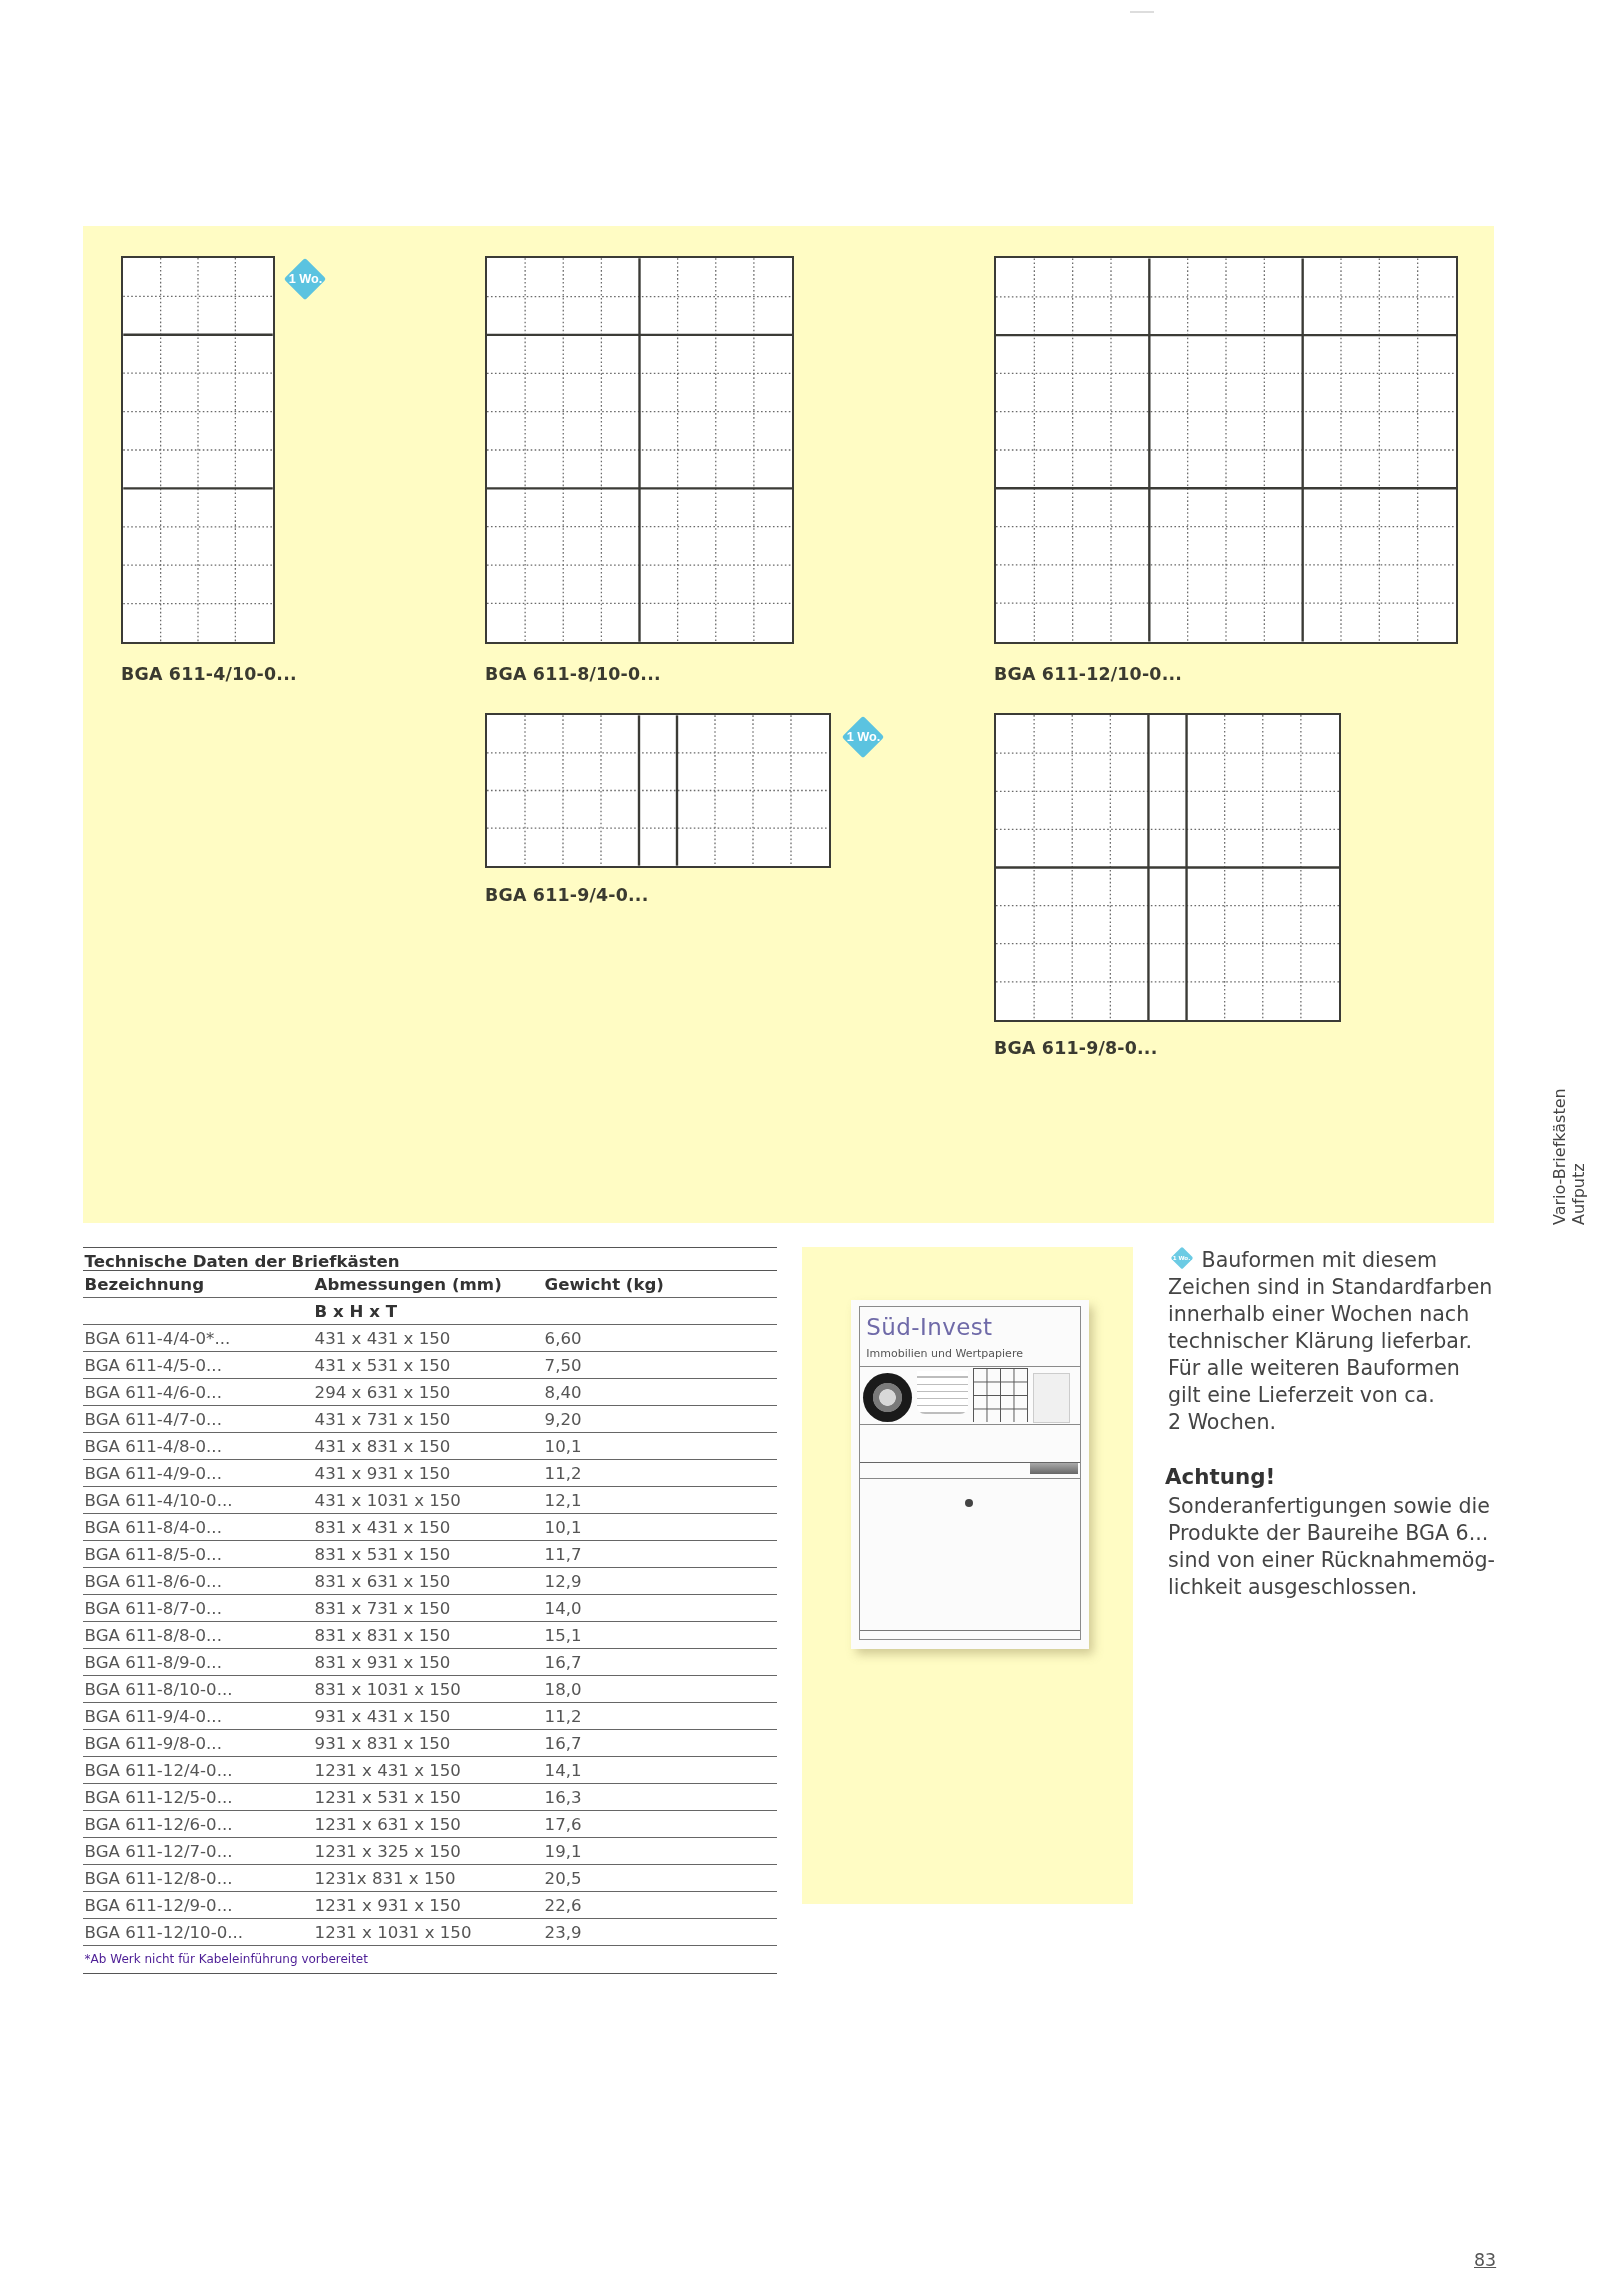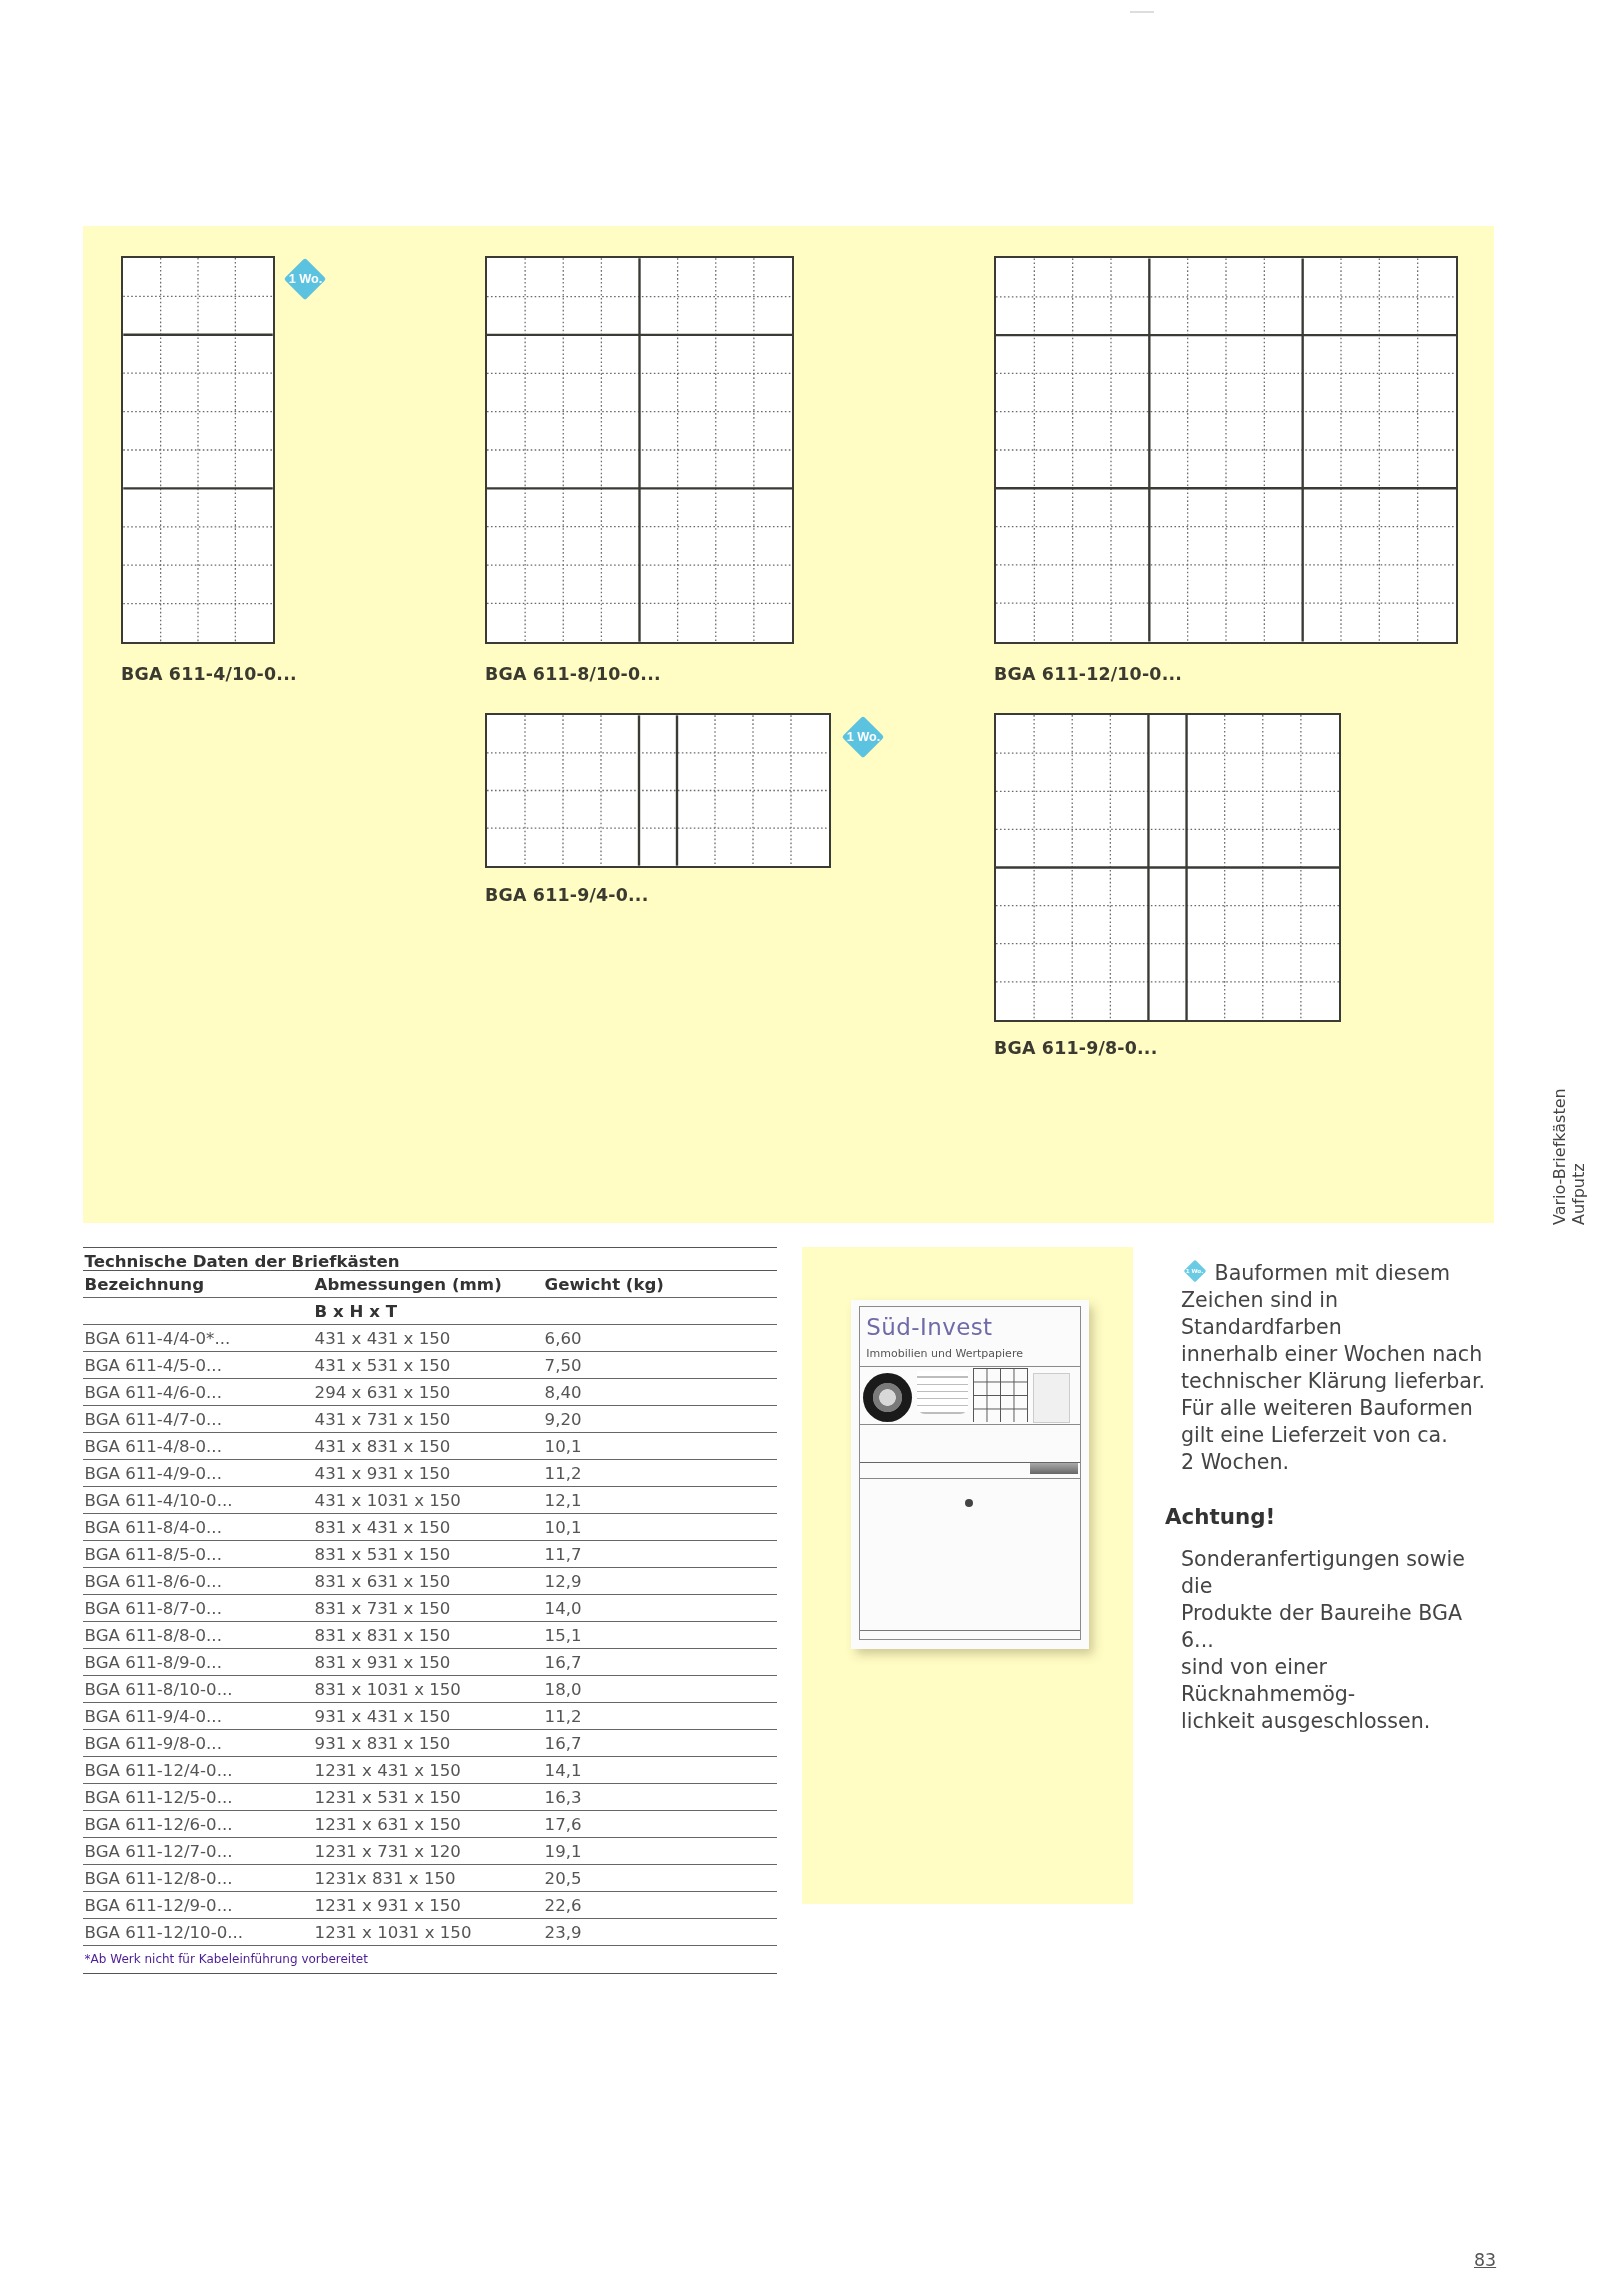--- a/index.html
+++ b/index.html
@@ -42,7 +42,7 @@
   .bottom-rule { position:absolute; left:0; bottom:8px; width:100%; height:1.6px; background:#777; }
 
   .note { position:absolute; left:1165px; top:1243px; width:349px; font-family:"DejaVu Sans", sans-serif; font-size:20.6px; line-height:27px; color:#444; }
-  .note p { margin:16px; }
+  .note p { margin:3px; }
   .note .badge-inline { display:inline-block; position:relative; width:27px; height:24px; vertical-align:-3.2px; }
   .note .badge-inline .d { position:absolute; left:5.5px; top:4px; width:16px; height:16px; background:#6ccbe4; transform:rotate(45deg); border-radius:1.6px; }
   .note .badge-inline .t { position:absolute; left:0; top:0; width:27px; height:24px; line-height:24px; text-align:center; font-size:5.5px; color:#fff; font-weight:bold; }

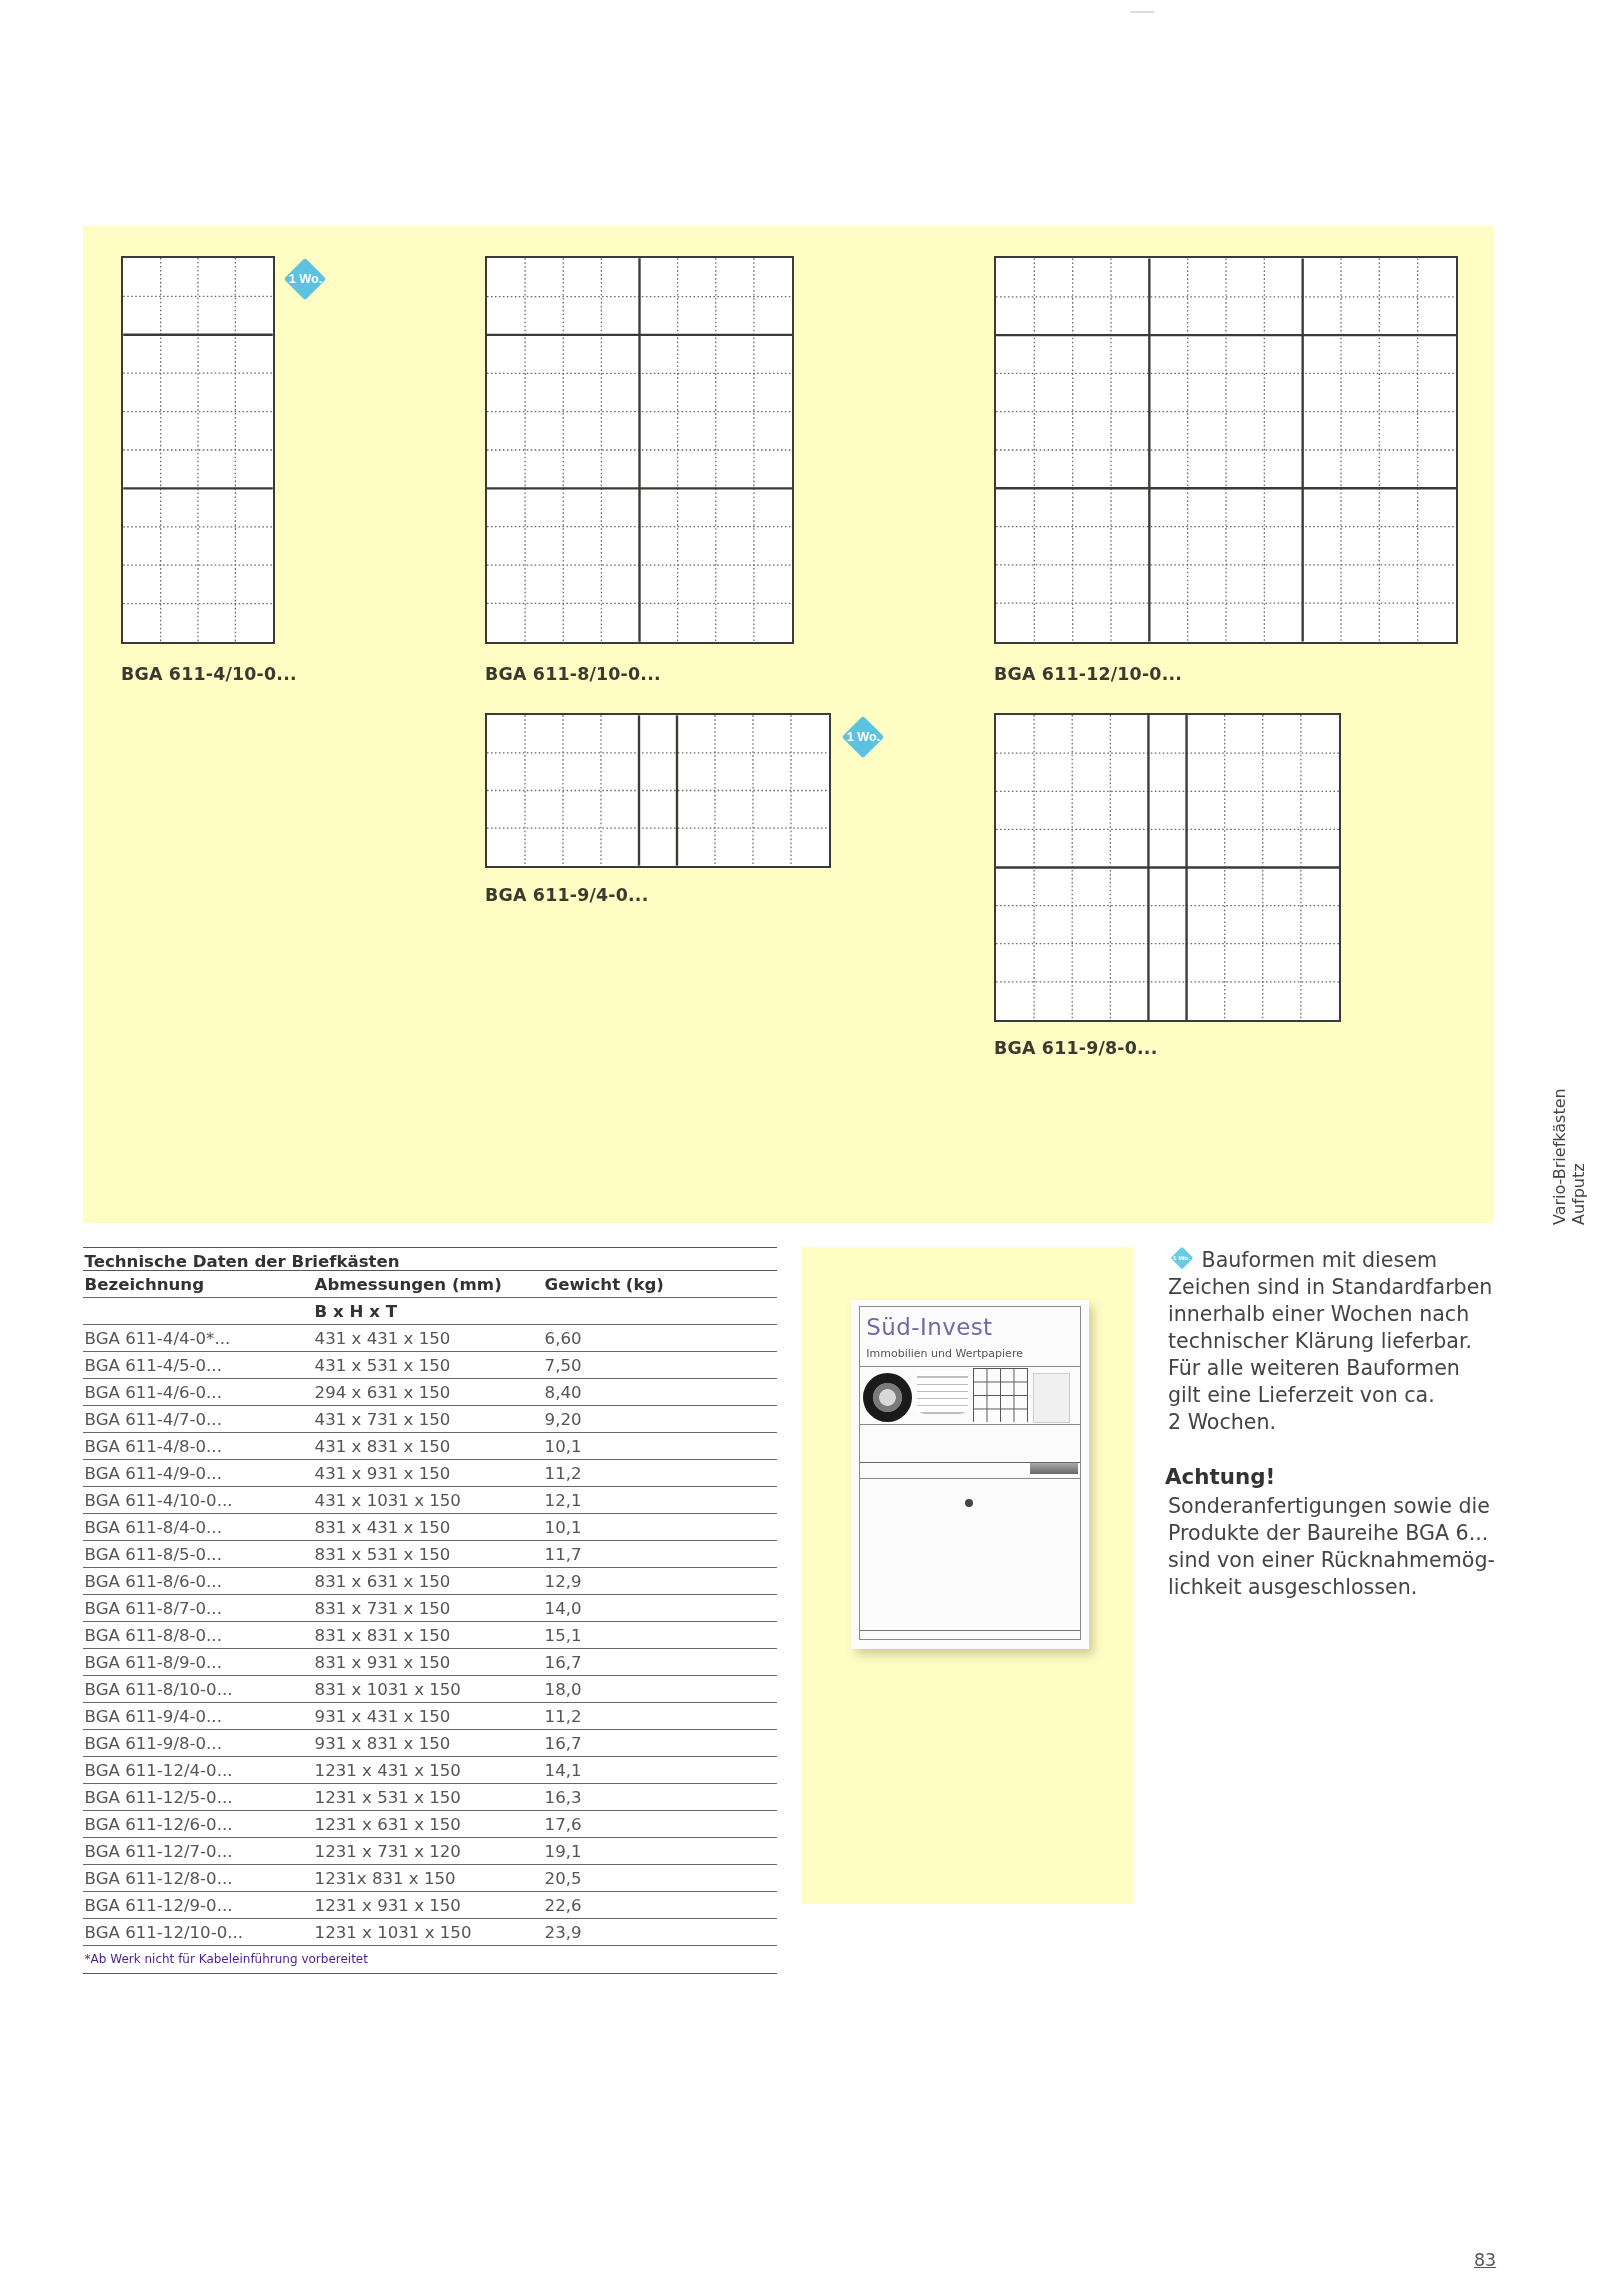--- a/index.html
+++ b/index.html
@@ -284,7 +284,7 @@
       </div>
       <div class="tbl-row">
         <div class="c1">BGA 611-12/7-0...</div>
-        <div class="c2">1231 x 731 x 120</div>
+        <div class="c2">1231 x 325 x 150</div>
         <div class="c3">19,1</div>
       </div>
       <div class="tbl-row">

